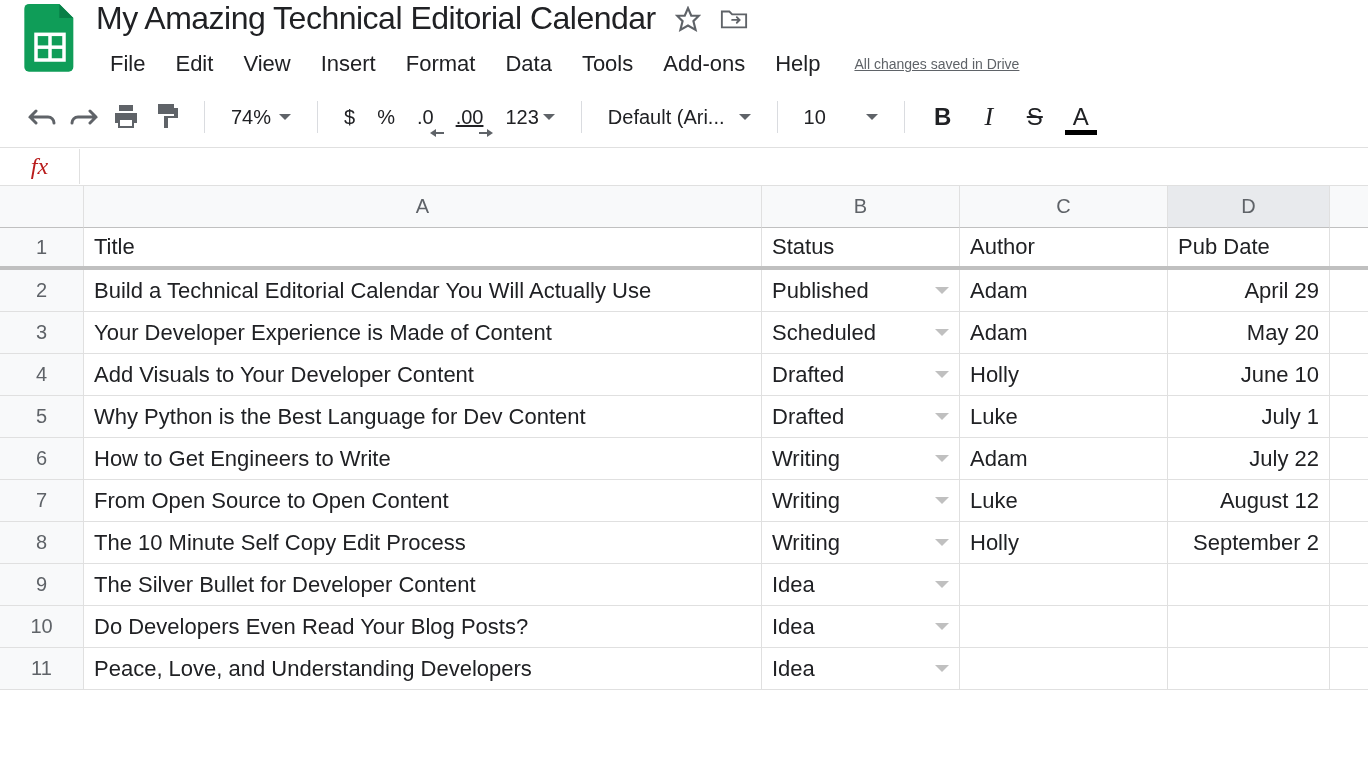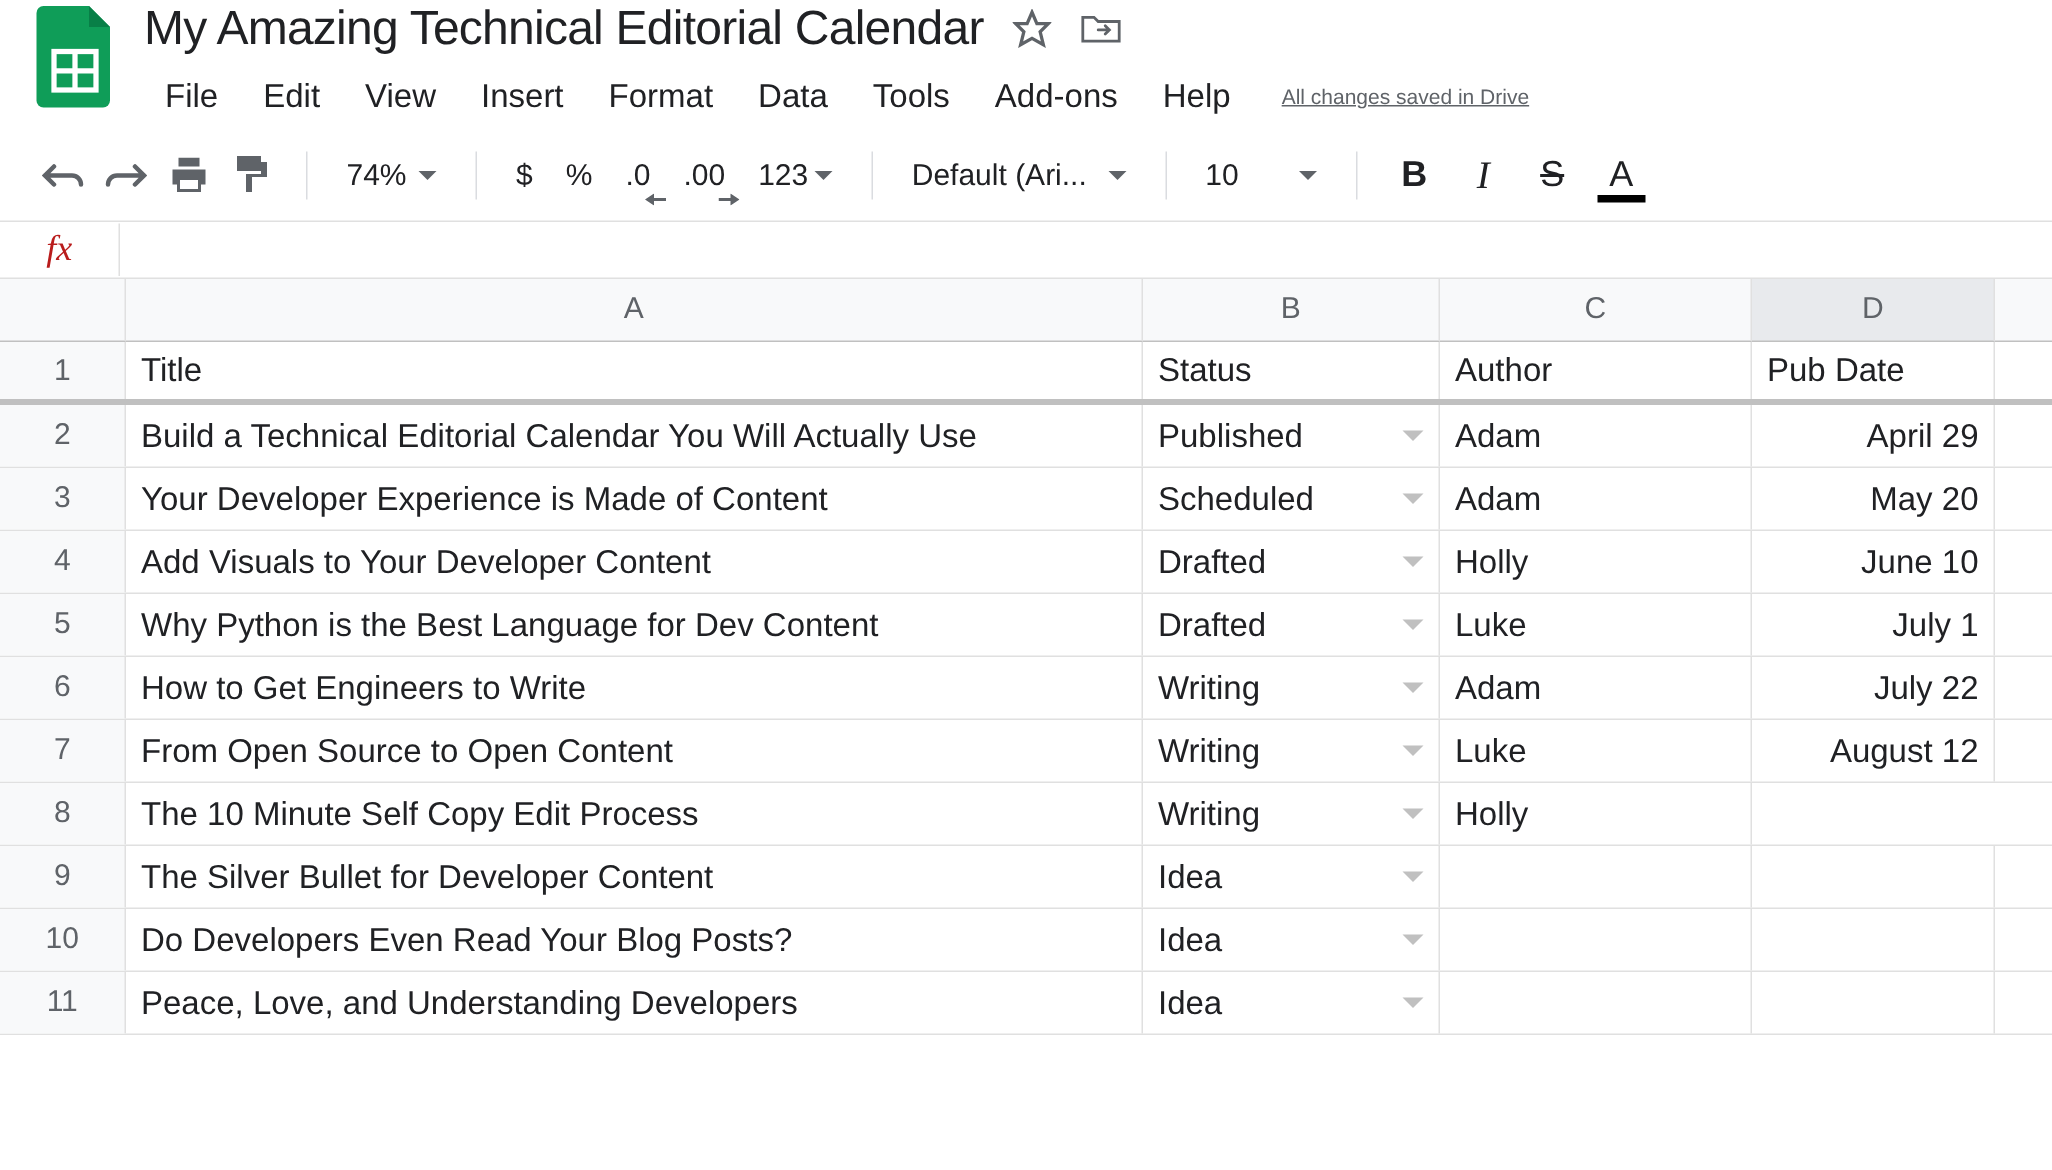--- a/index.html
+++ b/index.html
@@ -137,7 +137,7 @@
           <path d="M6 0 L0 4 L6 8 Z M6 3 h8 v2 h-8 z"></path>
         </svg>
     </div>
-    <div class="fmt-btn" style="position:relative;">
+    <div class="fmt-btn" style="position:relative;text-decoration:underline;">
       <span>.00</span>
       <svg width="14" height="8" style="position:absolute;bottom:-2px;right:-2px;" viewBox="0 0 14 8" fill="#5f6368">
           <path d="M8 0 L14 4 L8 8 Z M0 3 h8 v2 h-8 z"></path>

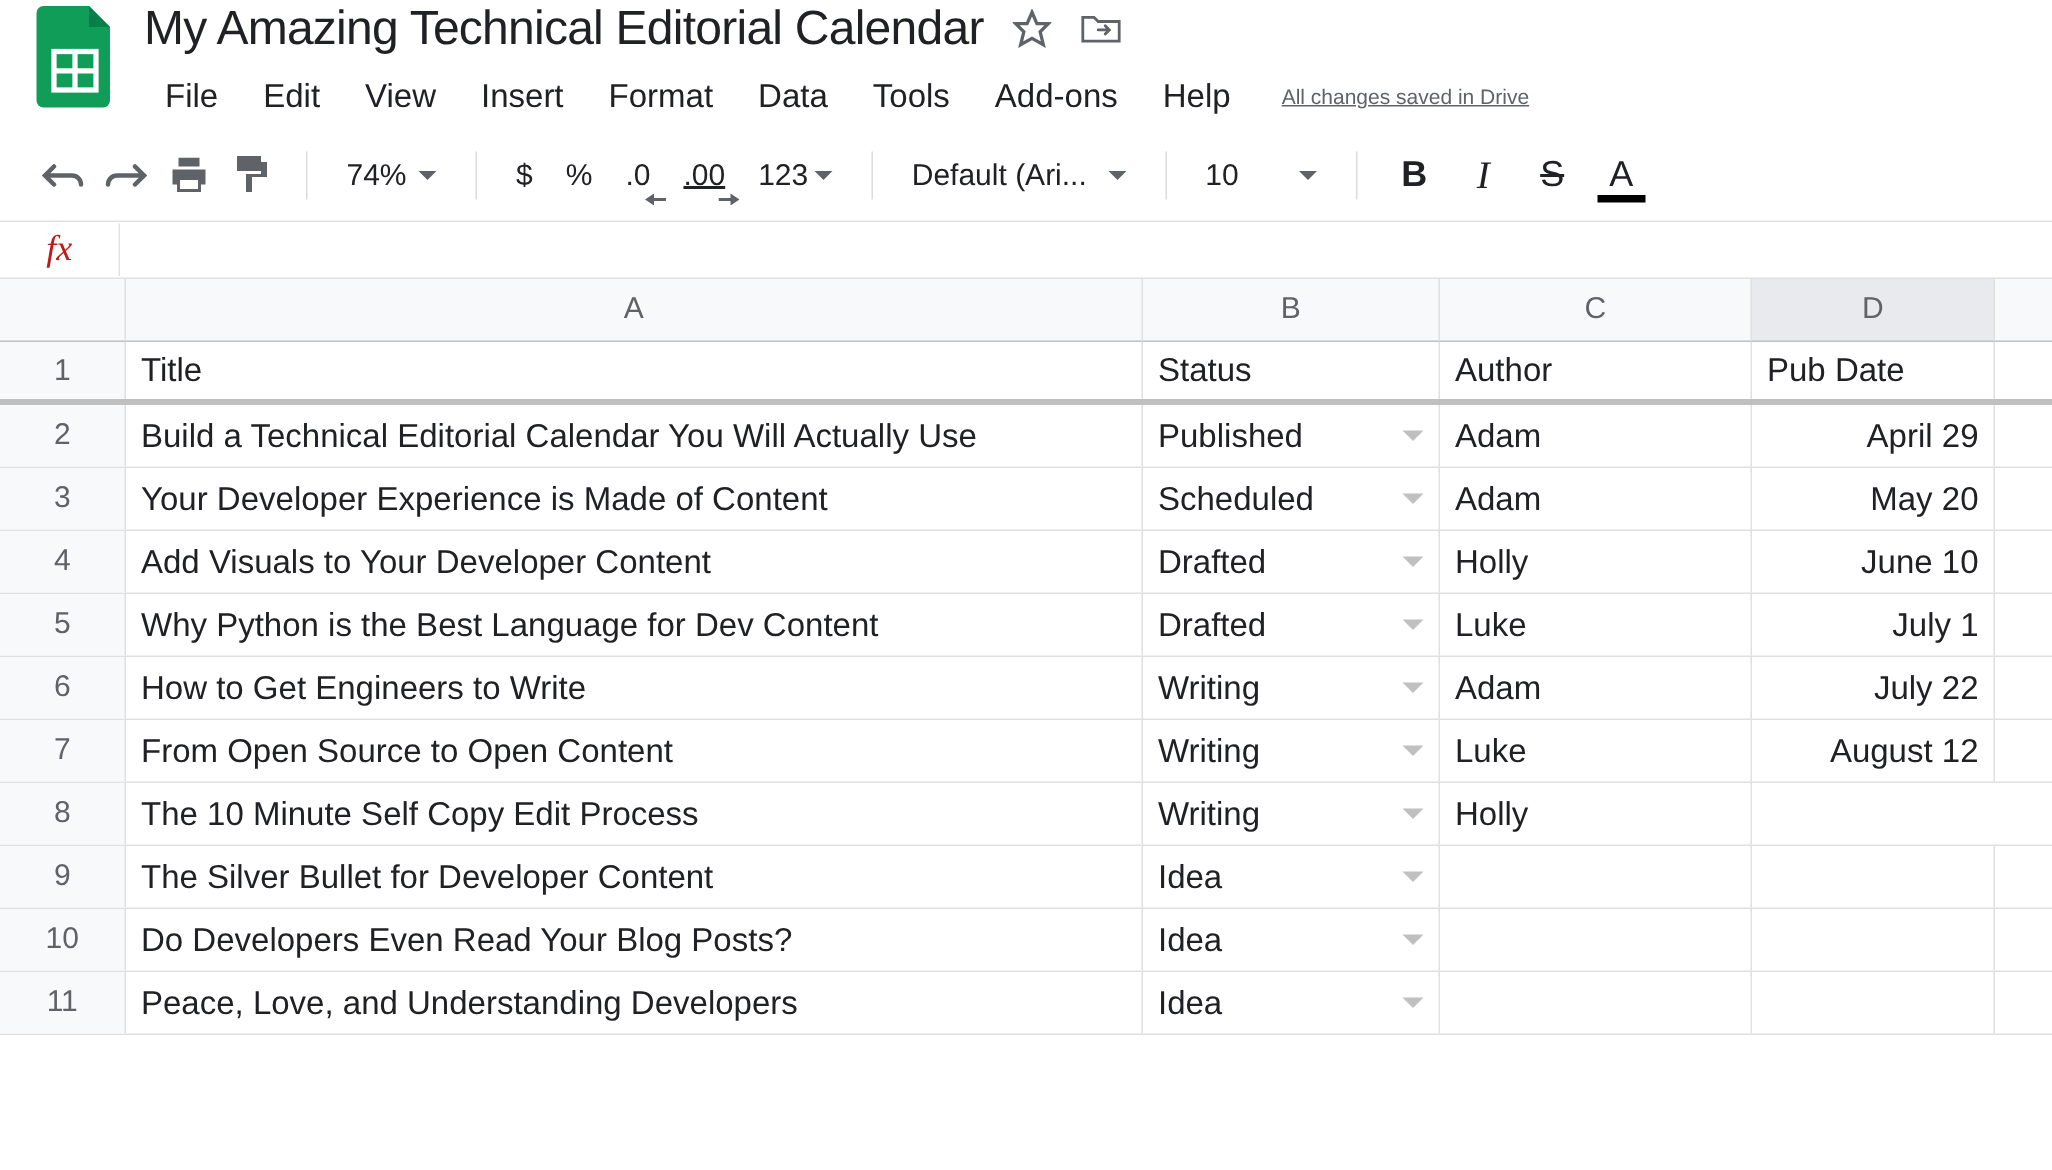--- a/index.html
+++ b/index.html
@@ -243,6 +243,7 @@
       <div class="cell cA">The 10 Minute Self Copy Edit Process</div>
       <div class="cell cB">Writing<div class="cell-dd-arrow"></div></div>
       <div class="cell cC">Holly</div>
+      <div class="cell cD right">September 2</div>
       <div class="cell cE"></div>
     </div>
     <div class="grid-row">

